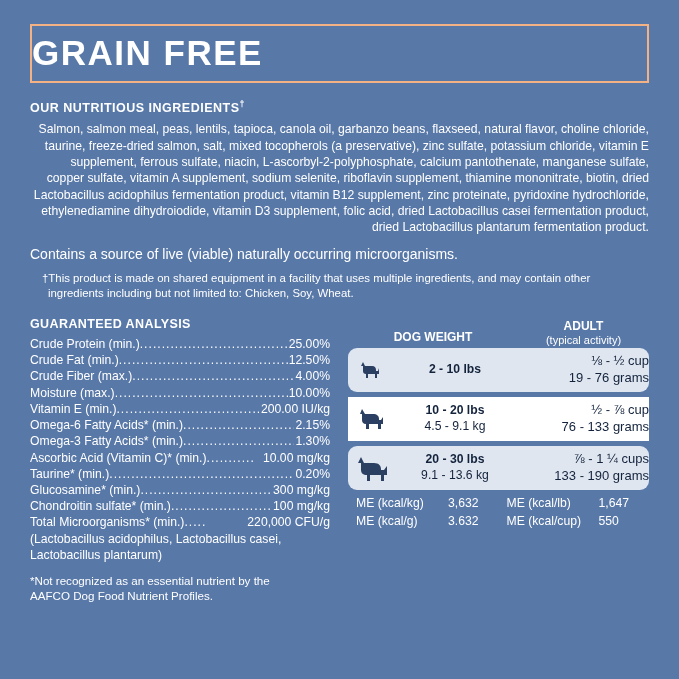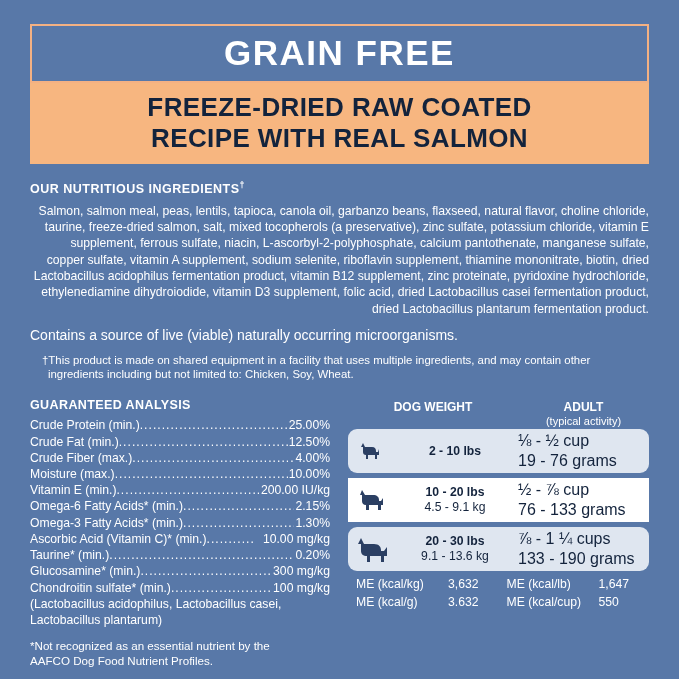--- a/index.html
+++ b/index.html
@@ -22,7 +22,6 @@
     background:#5878a8;
     border:2px solid #f4b183;
     color:#ffffff;
-    text-align:center;
     font-size:35px;
     font-weight:bold;
     letter-spacing:1.5px;

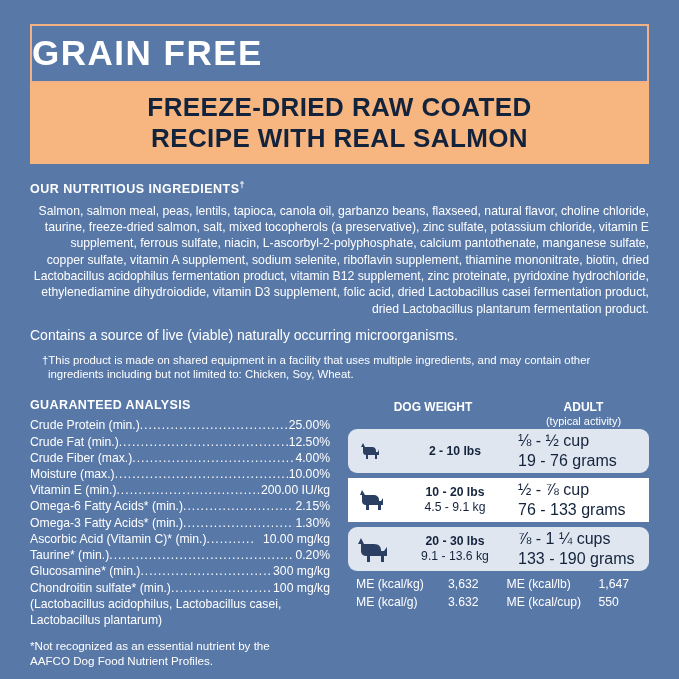--- a/index.html
+++ b/index.html
@@ -189,10 +189,6 @@
 
   <div class="hdr-wrap">
     <div class="hdr-title">GRAIN FREE</div>
-    <div class="hdr-sub">
-      <div>FREEZE-DRIED RAW COATED</div>
-      <div>RECIPE WITH REAL SALMON</div>
-    </div>
   </div>
 
   <div class="sect-head">

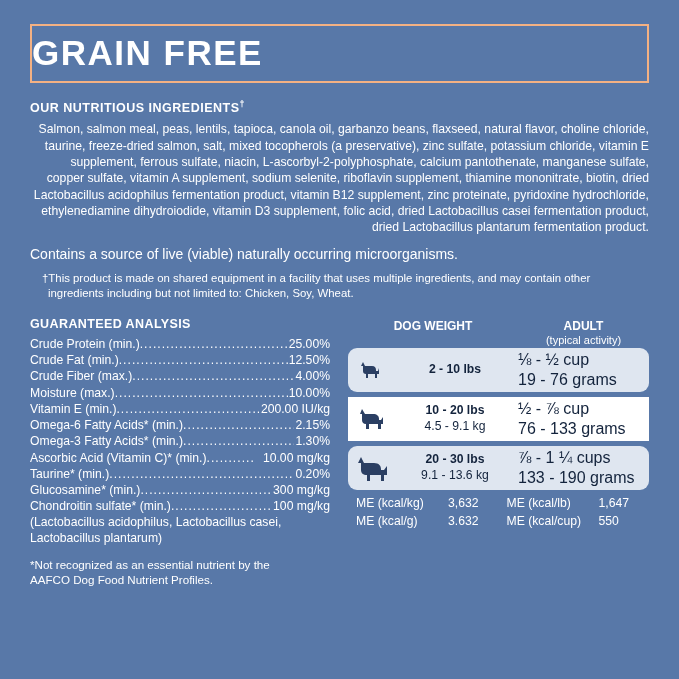--- a/index.html
+++ b/index.html
@@ -124,7 +124,7 @@
     font-size:12px;
     text-align:center;
   }
-  .fh-dog{width:170px;padding:2px 0;}
+  .fh-dog{width:170px;padding:2px 0;margin-top:11px;}
   .fh-adult{flex:1;padding:2px 0;}
   .fh-sub{
     font-weight:normal;

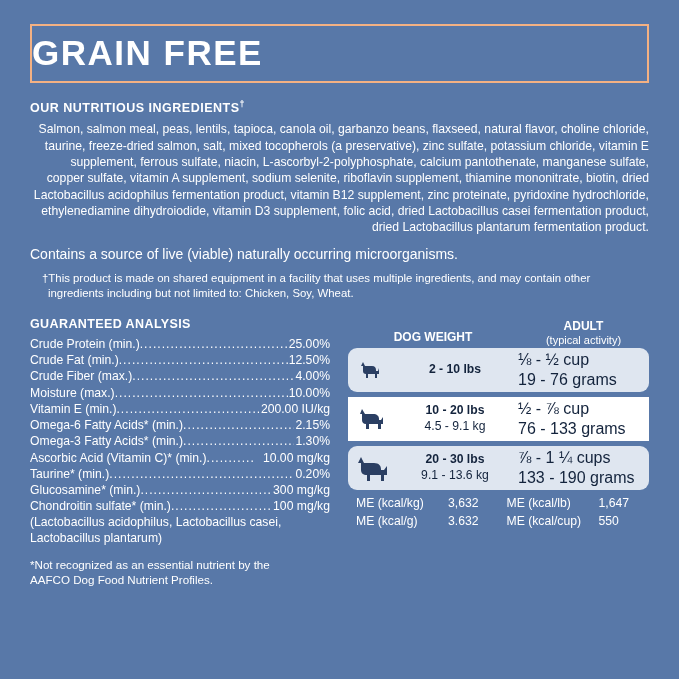--- a/index.html
+++ b/index.html
@@ -157,8 +157,8 @@
   .fr-weight .kg{font-weight:normal;}
   .fr-amt{
     flex:1;
-    text-align:left;
-    font-size:16px;
+    text-align:right;
+    font-size:13px;
     line-height:1.28;
   }
   .fr-amt .g{display:block;}

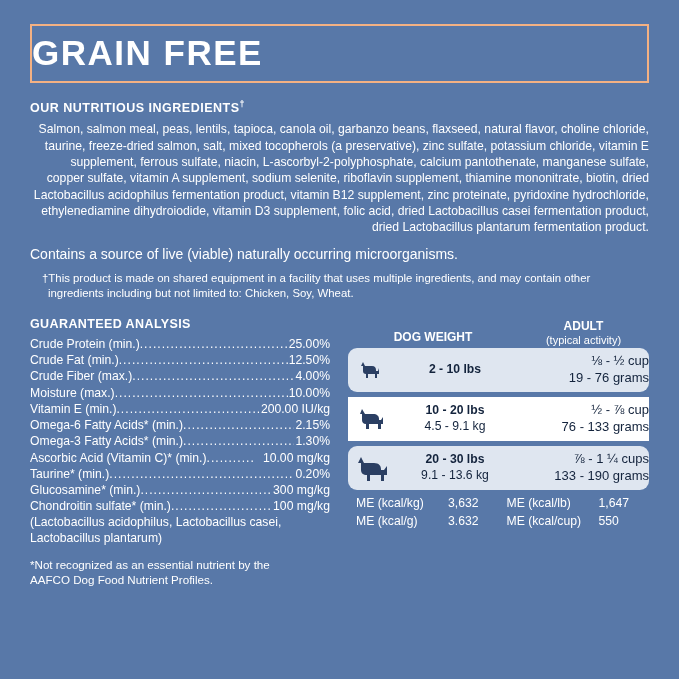--- a/index.html
+++ b/index.html
@@ -258,6 +258,11 @@
         <span class="ga-dots">..................................................................</span>
         <span class="ga-val">100 mg/kg</span>
       </div>
+      <div class="ga-row">
+        <span class="ga-name">Total Microorganisms* (min.)</span>
+        <span class="ga-dots">.....</span>
+        <span class="ga-val">220,000 CFU/g</span>
+      </div>
 
       <div class="ga-sub">(Lactobacillus acidophilus, Lactobacillus casei,</div>
       <div class="ga-sub">Lactobacillus plantarum)</div>

